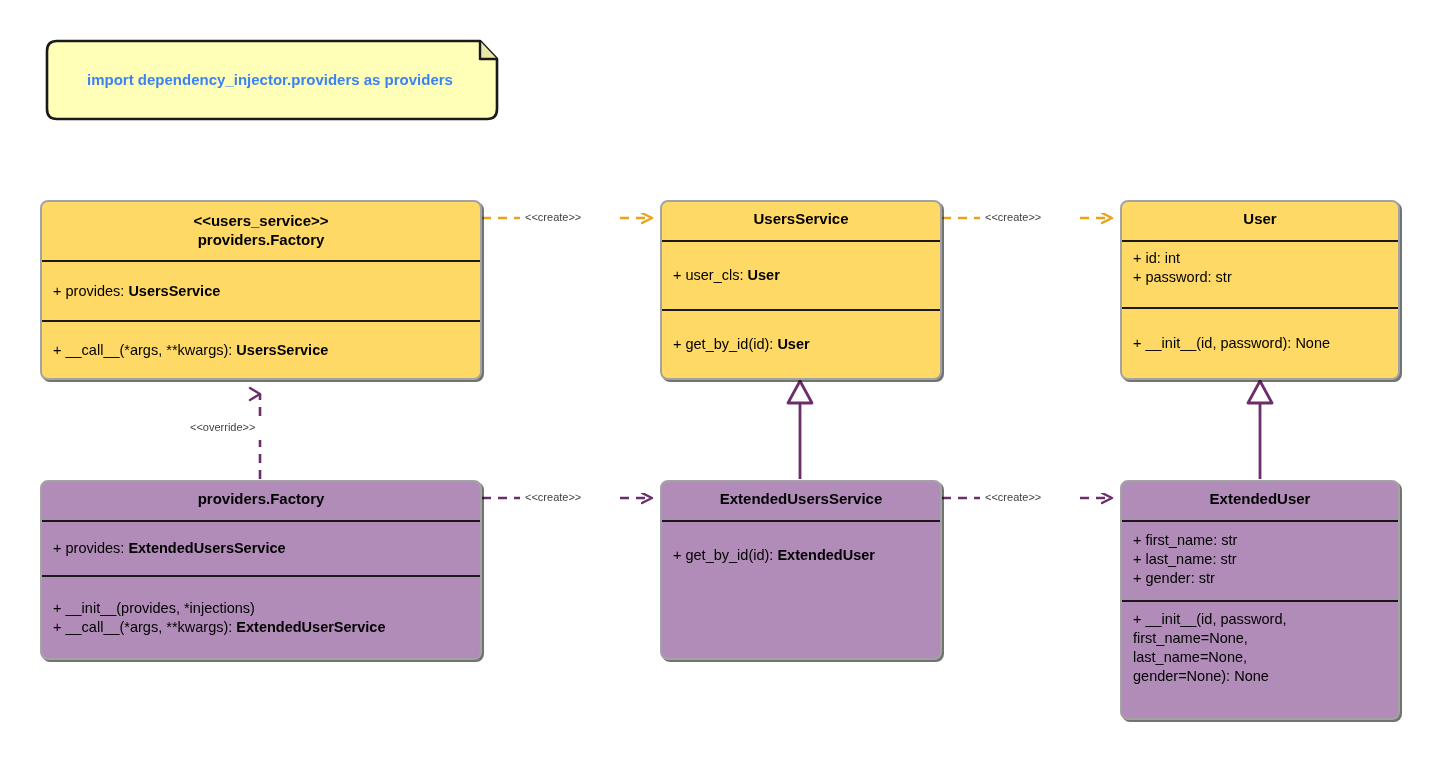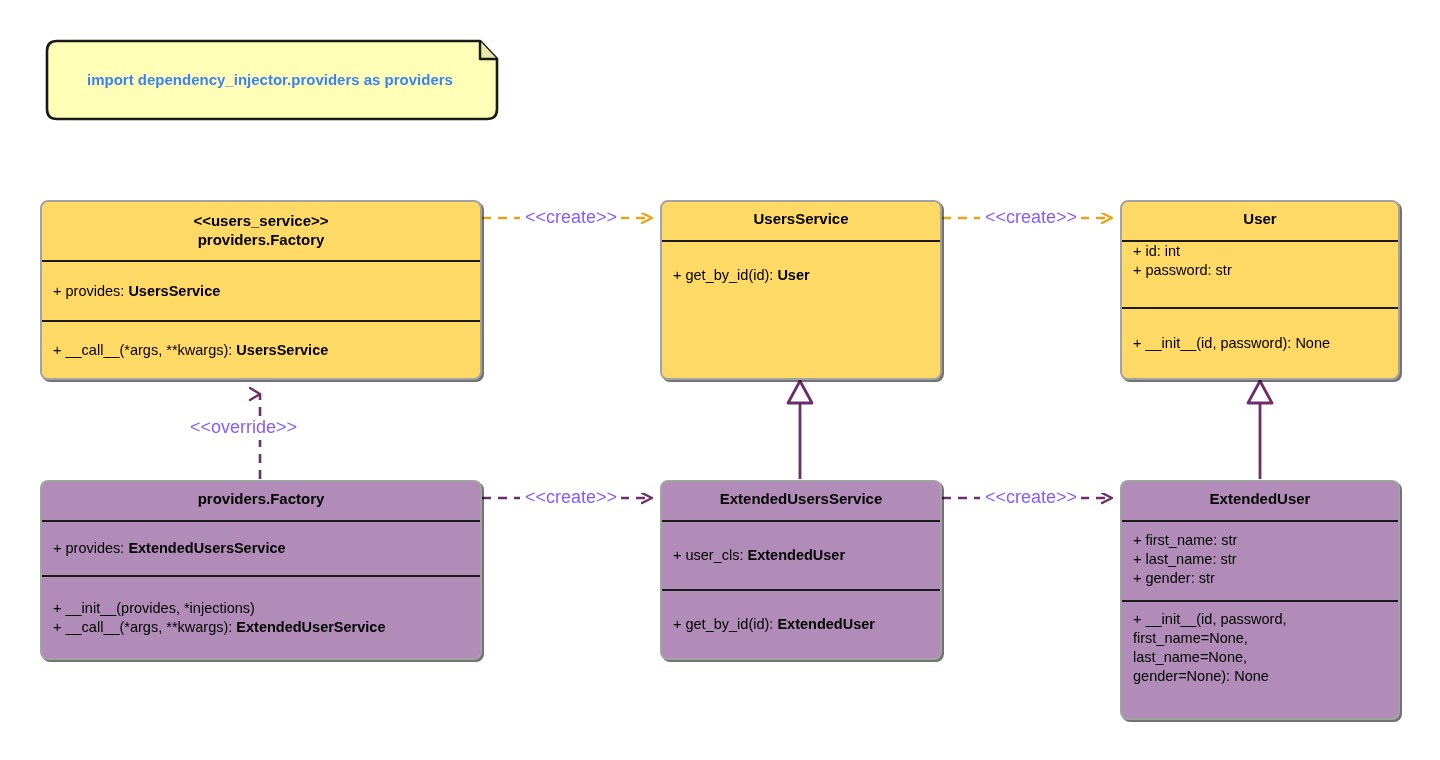--- a/index.html
+++ b/index.html
@@ -103,9 +103,9 @@
   
   .edge-label {
     position: absolute;
-    font-size: 18px;
+    font-size: 11px;
     line-height: 17px;
-    color: #8b5cf6;
+    color: #404040;
     background: #ffffff;
     padding: 0 4px;
     white-space: nowrap;

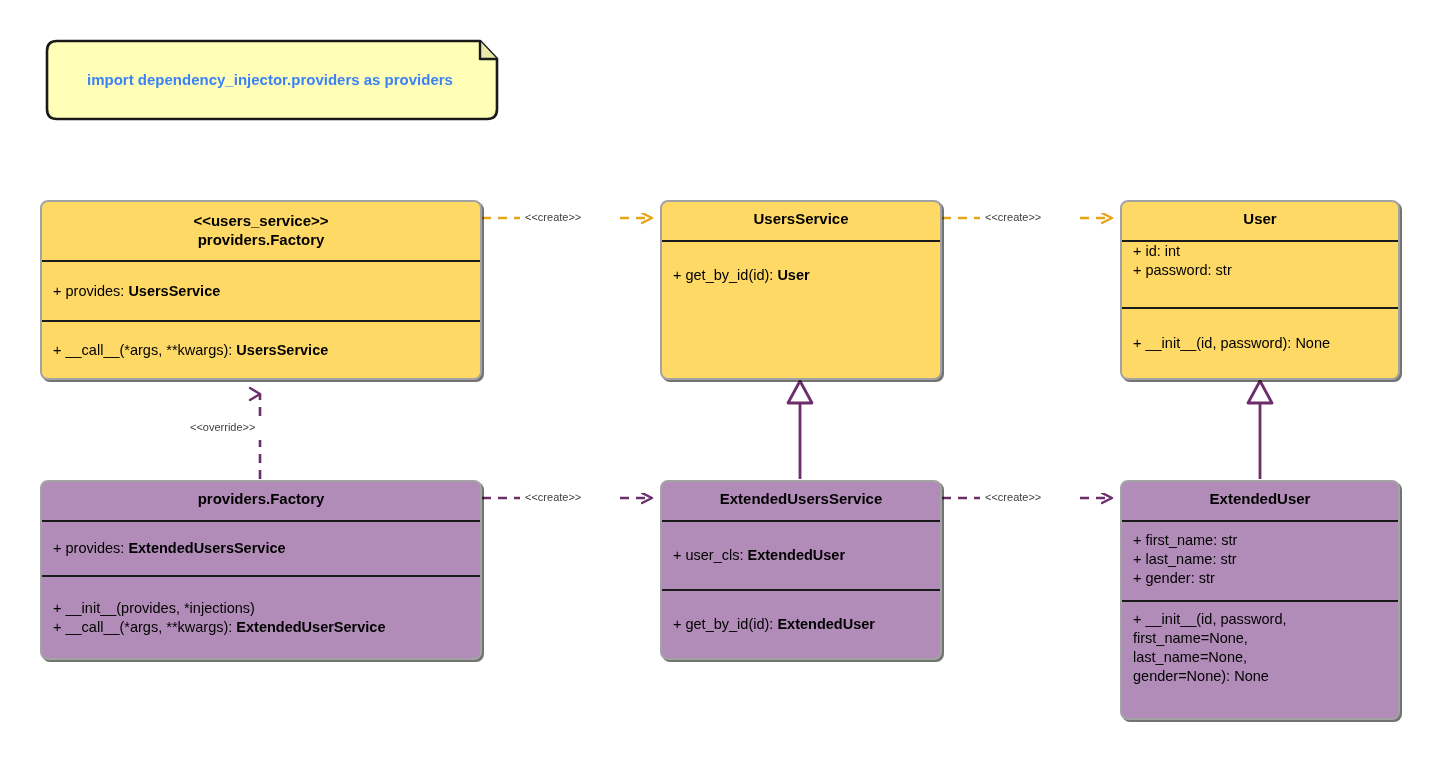--- a/index.html
+++ b/index.html
@@ -226,7 +226,7 @@
     <div class="compartment node-title" style="height:38px; padding-top:7px;">
       <span>User</span>
     </div>
-    <div class="compartment" style="height:67px; padding-top:0;">
+    <div class="compartment" style="height:67px; padding-top:7px;">
       <div class="member">+ id: int</div>
       <div class="member">+ password: str</div>
     </div>

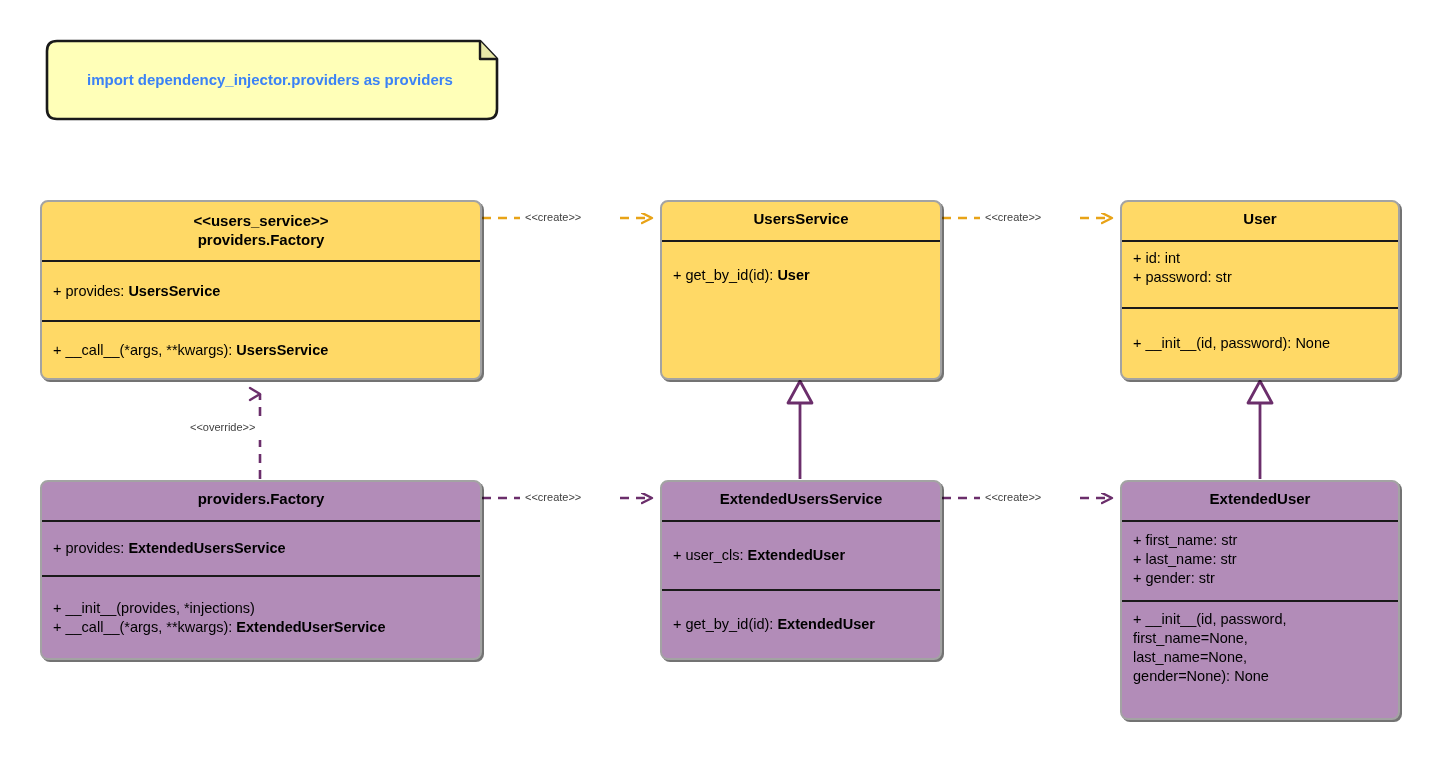--- a/index.html
+++ b/index.html
@@ -218,6 +218,9 @@
       <span>UsersService</span>
     </div>
     <div class="compartment vcenter" style="height:69px;">
+      <div class="member"><span>+ user_cls: </span><b>User</b></div>
+    </div>
+    <div class="compartment vcenter" style="height:69px;">
       <div class="member"><span>+ get_by_id(id): </span><b>User</b></div>
     </div>
   </div>

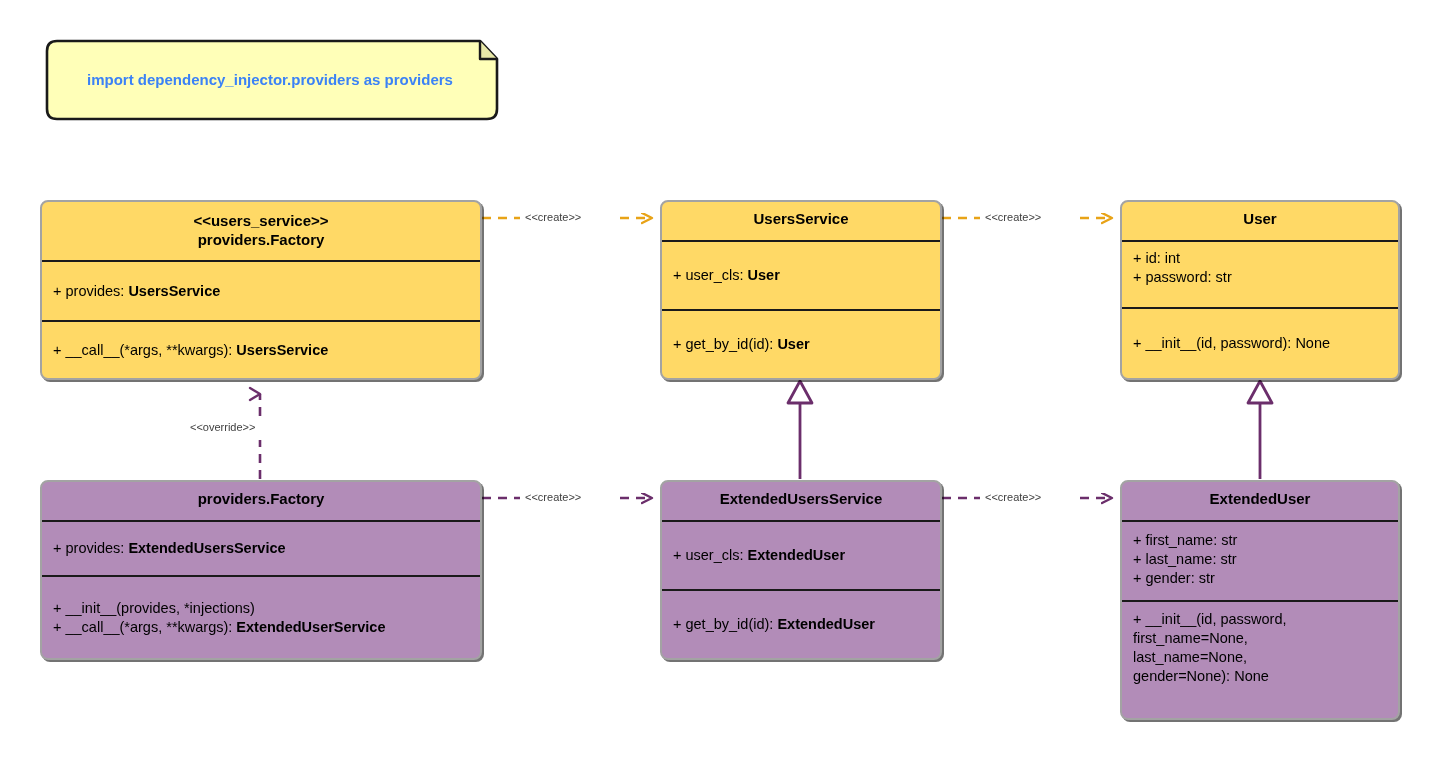--- a/index.html
+++ b/index.html
@@ -256,9 +256,6 @@
       <span>ExtendedUsersService</span>
     </div>
     <div class="compartment vcenter" style="height:69px;">
-      <div class="member"><span>+ user_cls: </span><b>ExtendedUser</b></div>
-    </div>
-    <div class="compartment vcenter" style="height:69px;">
       <div class="member"><span>+ get_by_id(id): </span><b>ExtendedUser</b></div>
     </div>
   </div>

